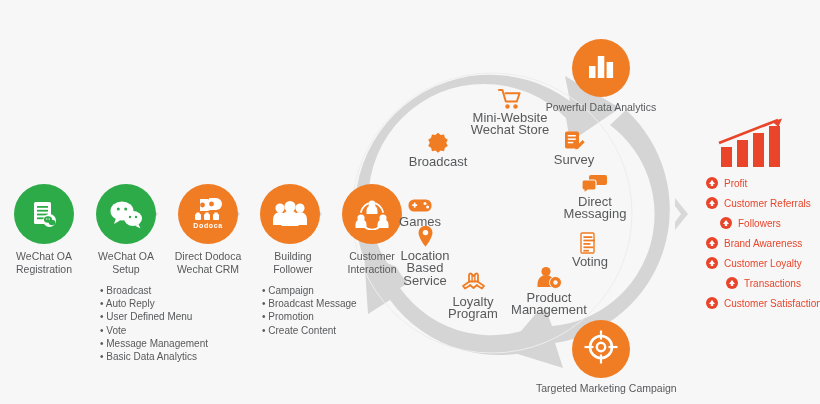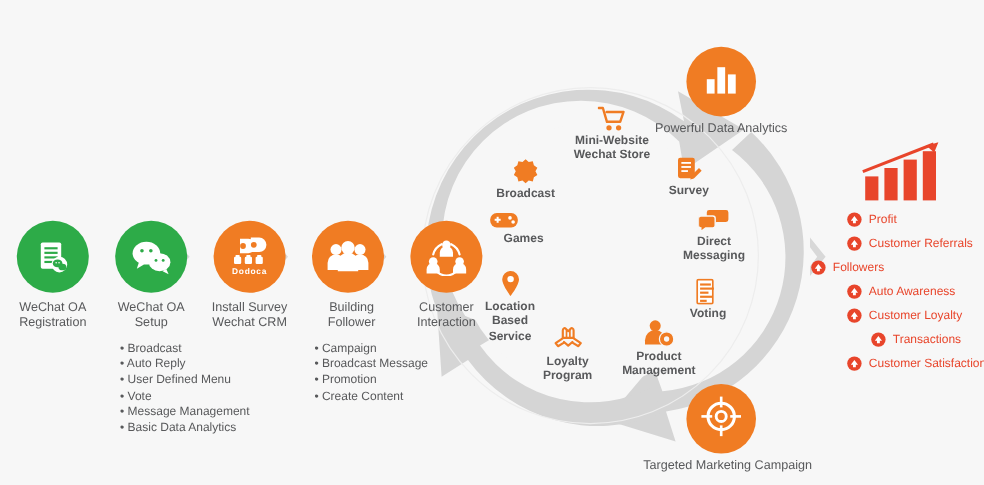--- a/index.html
+++ b/index.html
@@ -47,8 +47,8 @@
   .node { position: absolute; text-align: center; }
   .node .ico { display: flex; justify-content: center; align-items: flex-end; height: 26px; }
   .node .cap {
-    font-size: 10px; line-height: 12.4px; color: #58595b;
-    margin-top: 2px; white-space: pre-line; font-weight: bold;
+    font-size: 13px; line-height: 12.4px; color: #58595b;
+    margin-top: 2px; white-space: pre-line;
   }
 
   .big-node { position: absolute; text-align: center; }

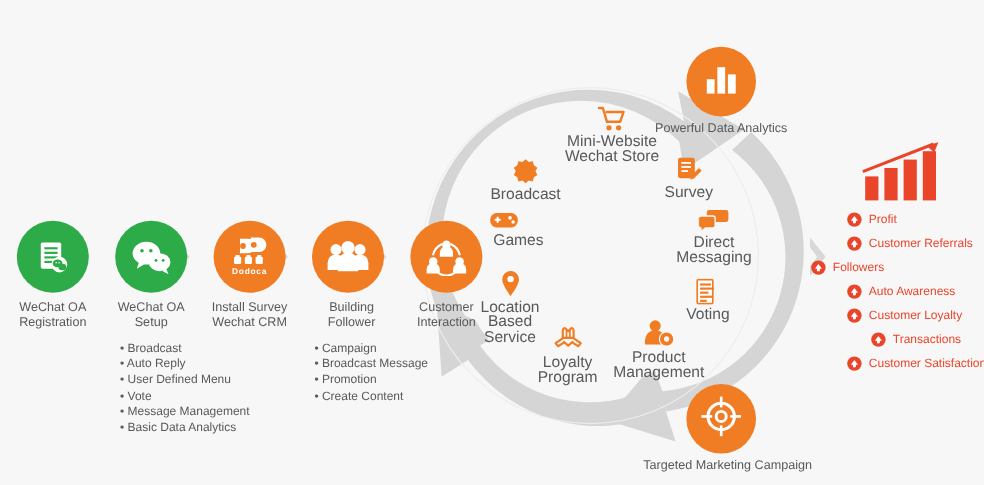--- a/index.html
+++ b/index.html
@@ -306,7 +306,7 @@
     <div class="cap">Survey</div>
   </div>
 
-  <div class="node" style="left:387px; top:166px; width:66px;text-align:right;">
+  <div class="node" style="left:387px; top:188px; width:66px;">
     <div class="ico">
       <svg width="24" height="17" viewBox="0 0 24 17">
         <rect x="0.5" y="2.5" width="23" height="12" rx="5.5" fill="#f07c23"></rect>

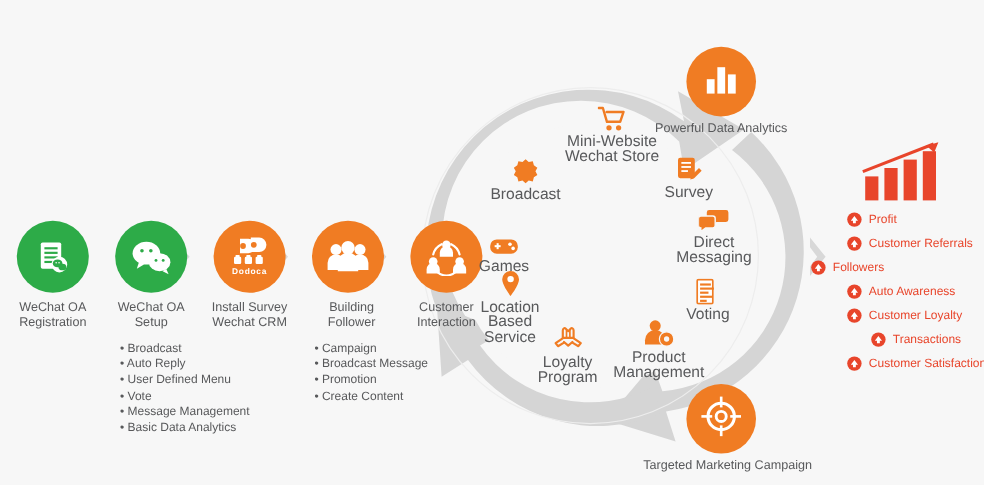--- a/index.html
+++ b/index.html
@@ -421,7 +421,7 @@
     <span>Customer Referrals</span>
   </div>
 
-  <div class="benefit" style="left:676px; top:217px;">
+  <div class="benefit" style="left:720px; top:217px;">
     <span class="dot">
       <svg width="8" height="8" viewBox="0 0 8 8">
           <path d="M4 1 L7 5 H5.2 V7 H2.8 V5 H1 Z" fill="#ffffff"></path>

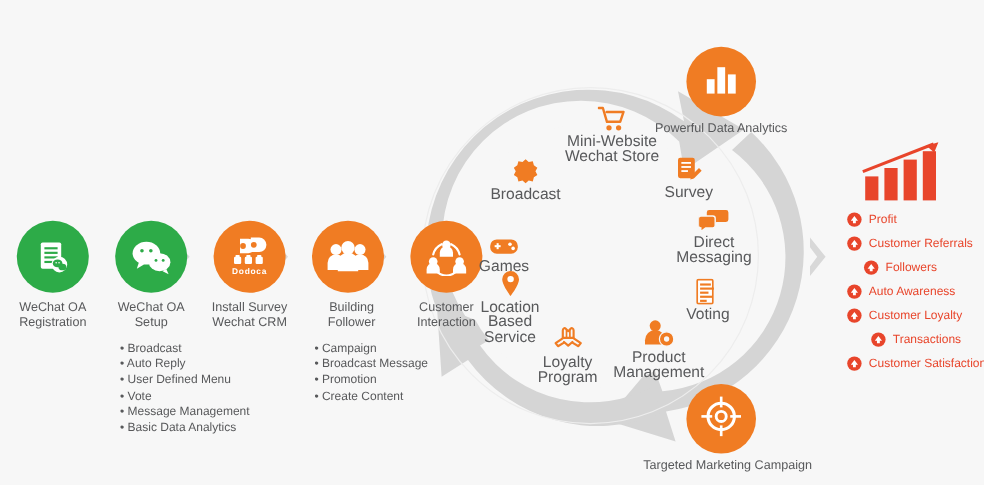--- a/index.html
+++ b/index.html
@@ -436,7 +436,7 @@
           <path d="M4 1 L7 5 H5.2 V7 H2.8 V5 H1 Z" fill="#ffffff"></path>
         </svg>
     </span>
-    <span>Auto Awareness</span>
+    <span>Brand Awareness</span>
   </div>
 
   <div class="benefit" style="left:706px; top:257px;">

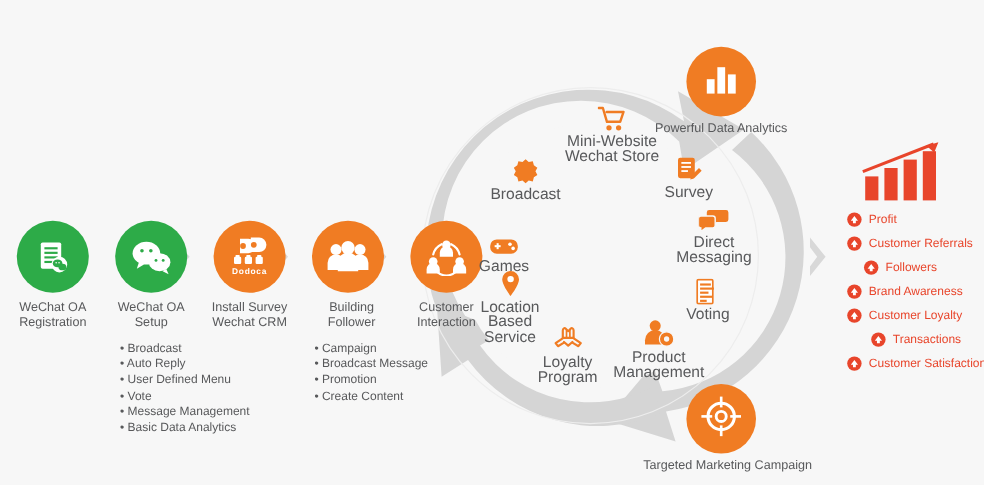--- a/index.html
+++ b/index.html
@@ -195,7 +195,7 @@
       </svg>
     </span>
   </div>
-  <div class="step-label" style="left:160px; top:250px;">Install Survey
+  <div class="step-label" style="left:160px; top:250px;">Direct Dodoca
 Wechat CRM</div>
 
   <div class="step-circle" style="left:260px; top:184px; background:#f07c23;">

